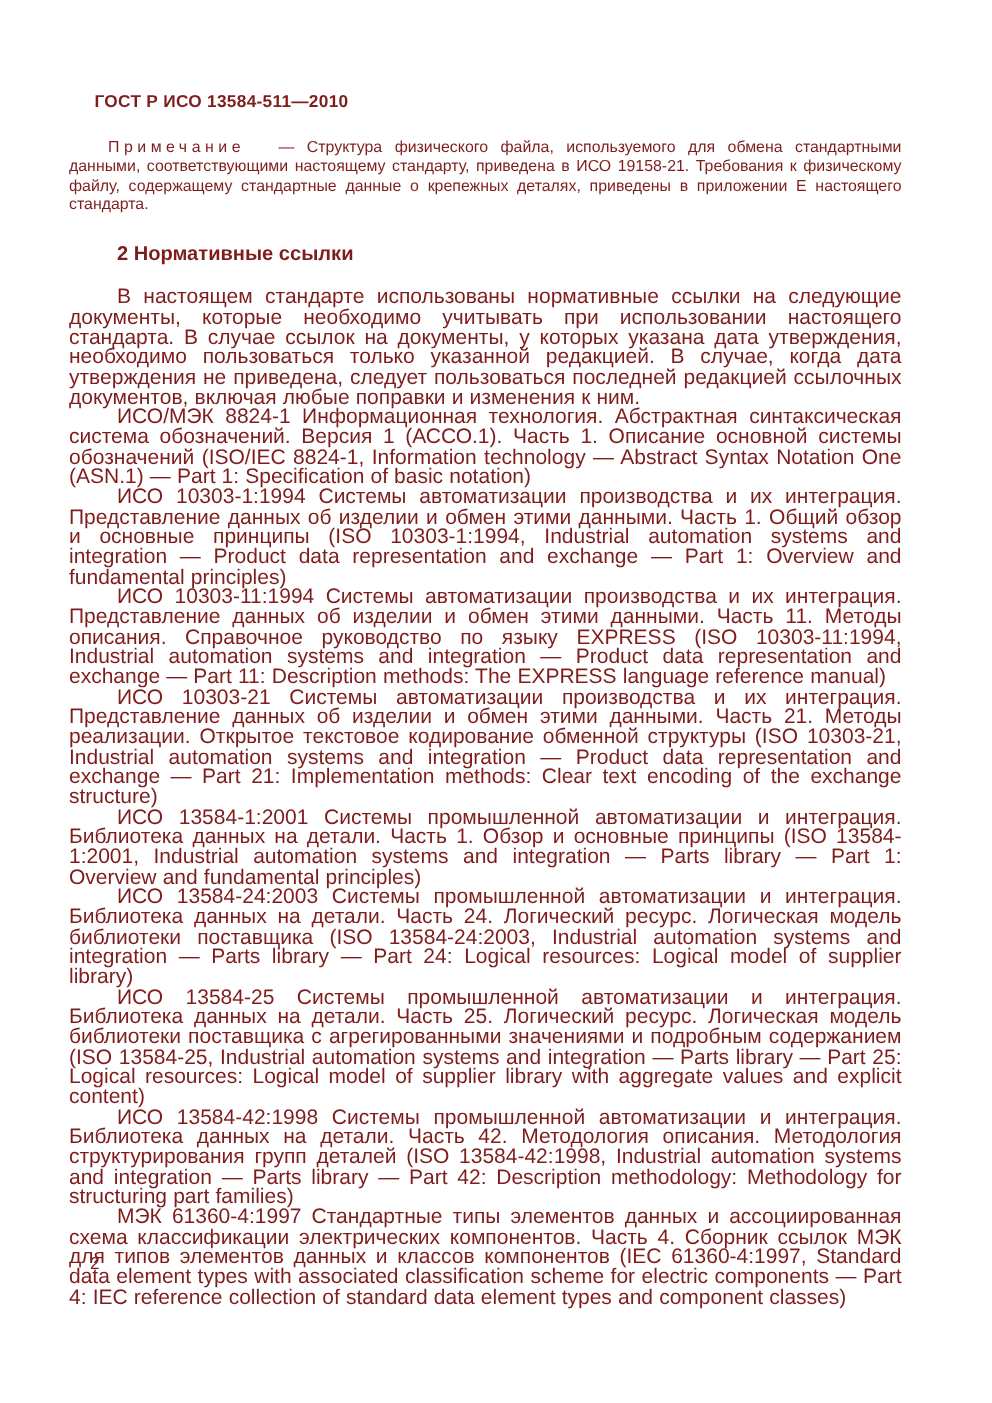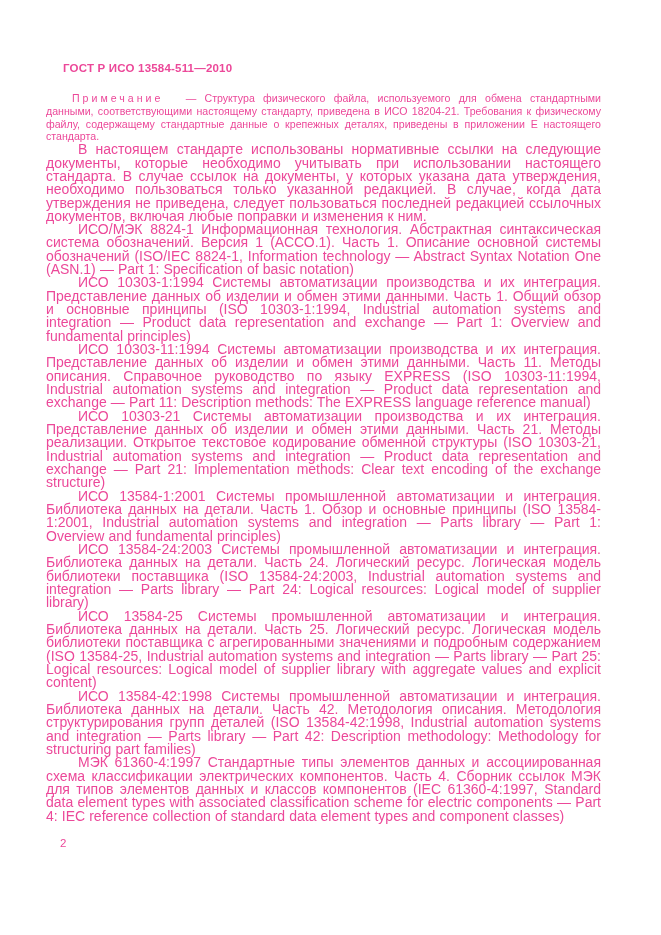--- a/index.html
+++ b/index.html
@@ -14,7 +14,7 @@
     background: #ffffff;
     overflow: hidden;
     font-family: "Liberation Sans", "DejaVu Sans", sans-serif;
-    color: #ec4899;
+    color: #7f1d1d;
     -webkit-font-smoothing: antialiased;
   }
   .doc-header {

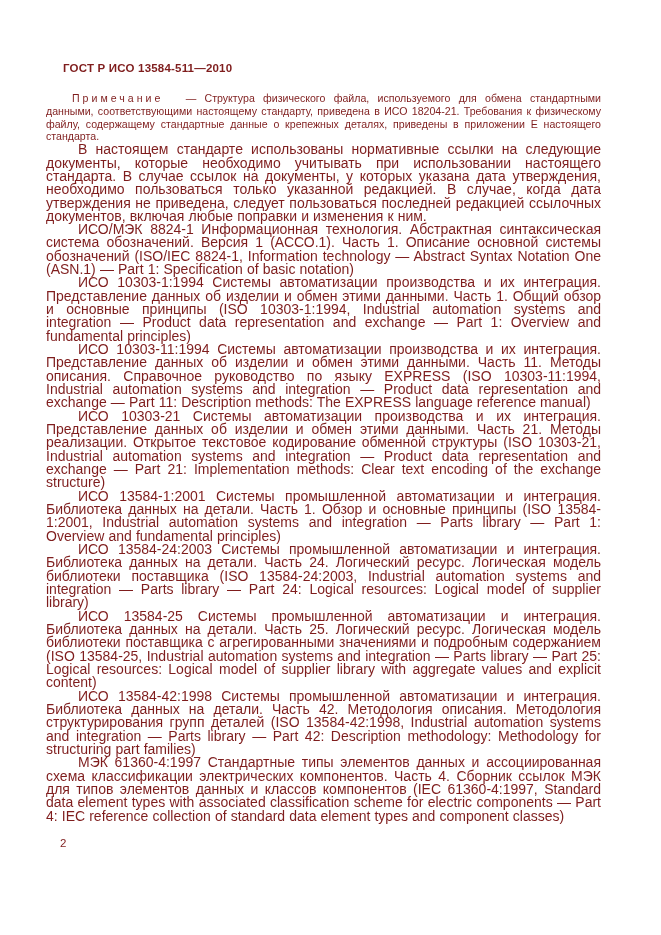--- a/index.html
+++ b/index.html
@@ -75,7 +75,7 @@
 
   <div class="content">
 
-    <p class="note"><span class="note-label">Примечание</span> <span>— Структура физического файла, используемого для обмена стандартными данными, соответствующими настоящему стандарту, приведена в ИСО 18204-21. Требования к физическому файлу, содержащему стандартные данные о крепежных деталях, приведены в приложении Е настоящего стандарта.</span></p>
+    <p class="note"><span class="note-label">Примечание</span> <span>— Структура физического файла, используемого для обмена стандартными данными, соответствующими настоящему стандарту, приведена в ИСО 19158-21. Требования к физическому файлу, содержащему стандартные данные о крепежных деталях, приведены в приложении Е настоящего стандарта.</span></p>
 
 
     <p class="body-par">В настоящем стандарте использованы нормативные ссылки на следующие документы, которые необходимо учитывать при использовании настоящего стандарта. В случае ссылок на документы, у которых указана дата утверждения, необходимо пользоваться только указанной редакцией. В случае, когда дата утверждения не приведена, следует пользоваться последней редакцией ссылочных документов, включая любые поправки и изменения к ним.</p>

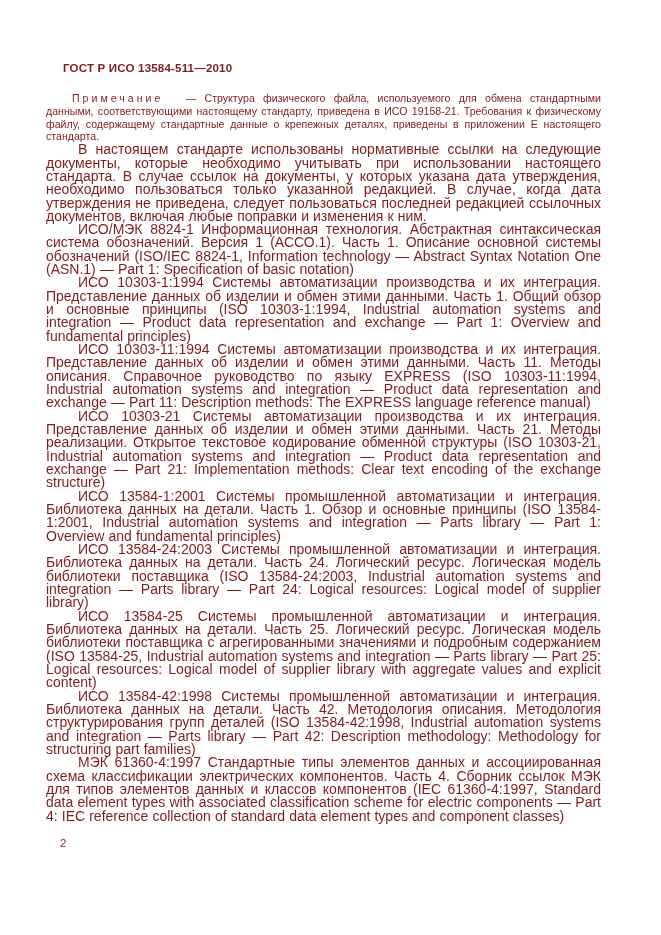--- a/index.html
+++ b/index.html
@@ -77,6 +77,7 @@
 
     <p class="note"><span class="note-label">Примечание</span> <span>— Структура физического файла, используемого для обмена стандартными данными, соответствующими настоящему стандарту, приведена в ИСО 19158-21. Требования к физическому файлу, содержащему стандартные данные о крепежных деталях, приведены в приложении Е настоящего стандарта.</span></p>
 
+    <h2 class="section-title">2 Нормативные ссылки</h2>
 
     <p class="body-par">В настоящем стандарте использованы нормативные ссылки на следующие документы, которые необходимо учитывать при использовании настоящего стандарта. В случае ссылок на документы, у которых указана дата утверждения, необходимо пользоваться только указанной редакцией. В случае, когда дата утверждения не приведена, следует пользоваться последней редакцией ссылочных документов, включая любые поправки и изменения к ним.</p>
 

